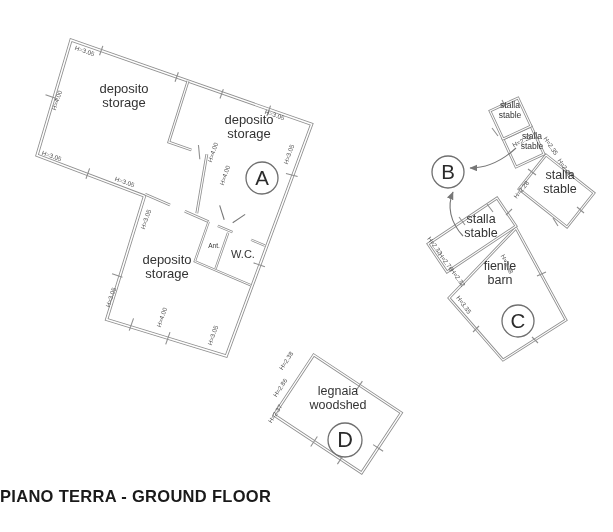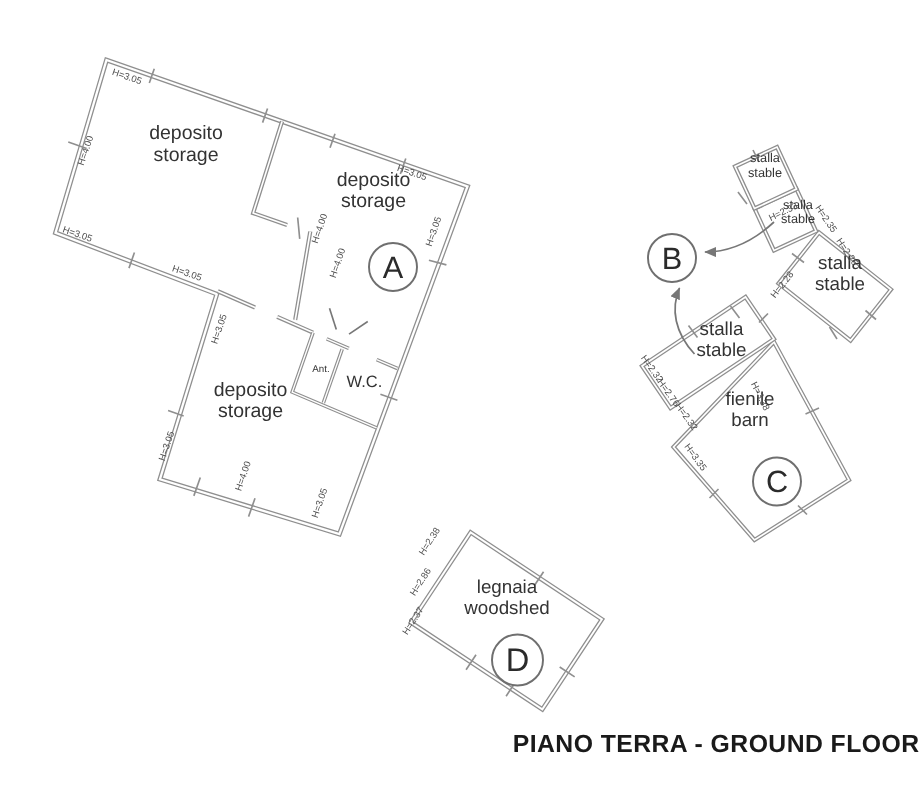--- a/index.html
+++ b/index.html
@@ -9,7 +9,7 @@
   }
   #plan-svg{position:absolute;left:0;top:0;}
   #plan-title{
-    position:absolute;left:0;right:0;top:487px;text-align:right;
+    position:absolute;left:0;right:0;top:487px;text-align:left;
     font-size:16.5px;font-weight:bold;color:#1a1a1a;letter-spacing:.3px;
     font-family:"Liberation Sans",sans-serif;
   }

